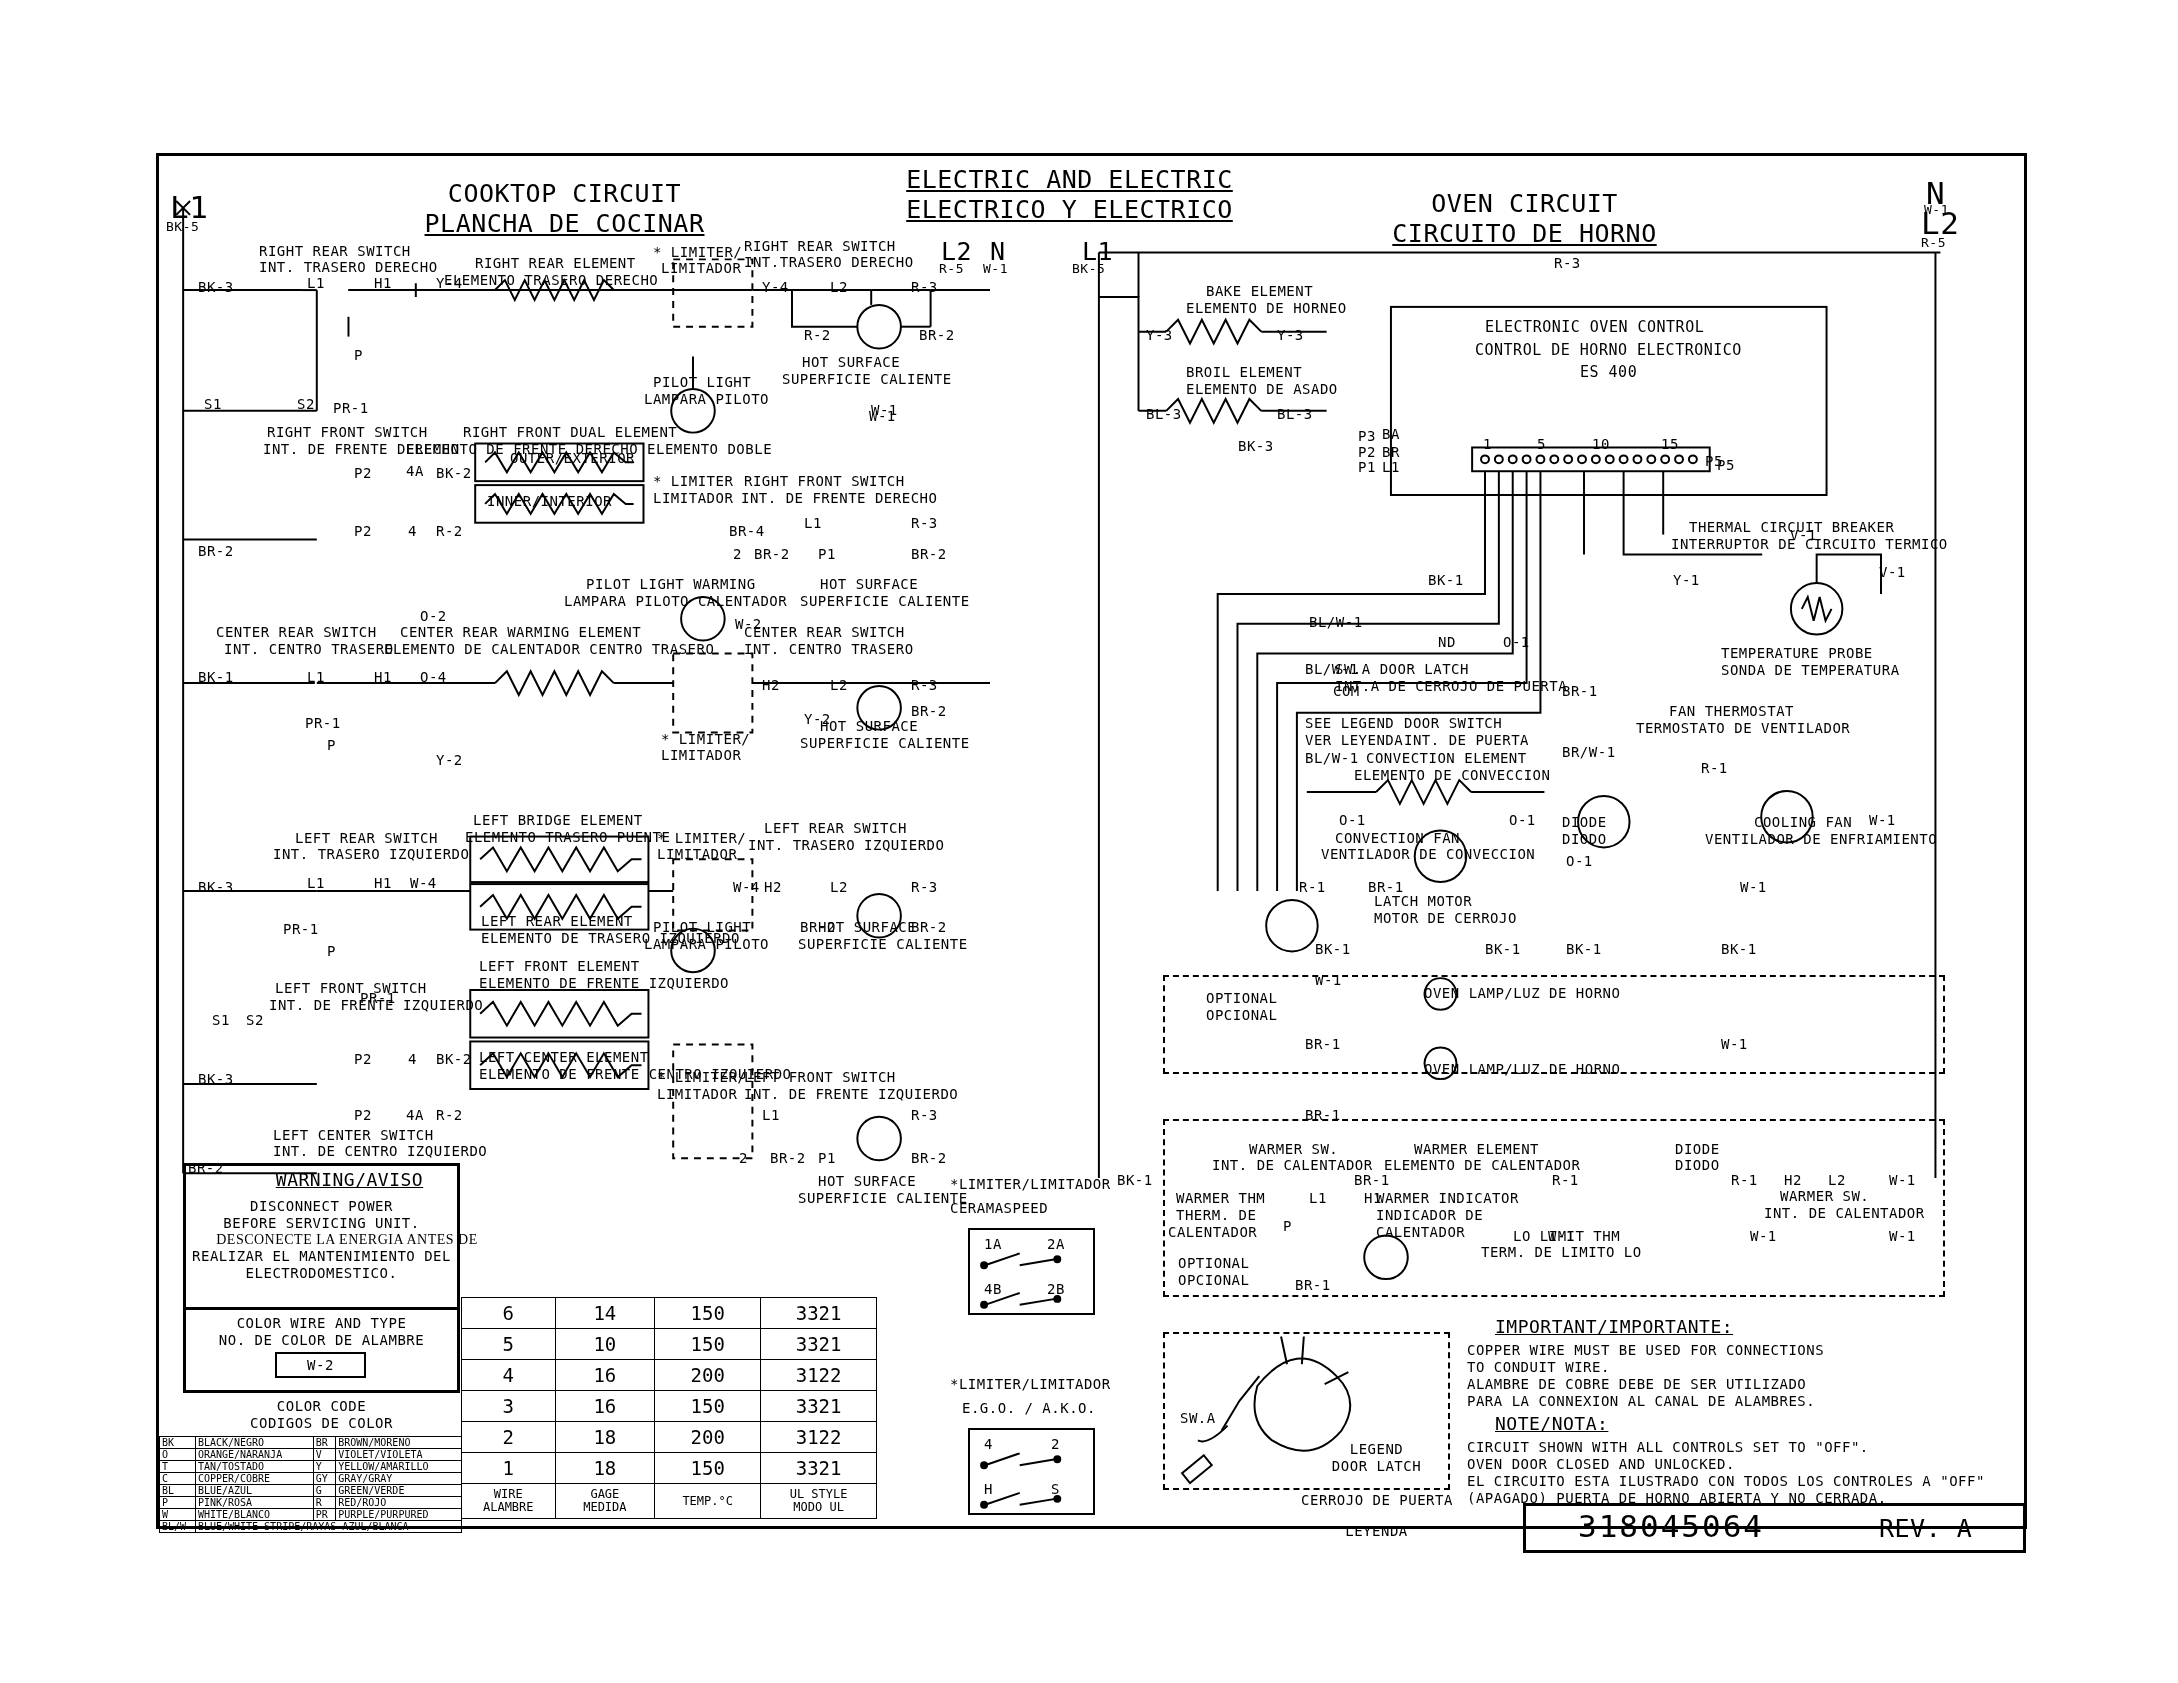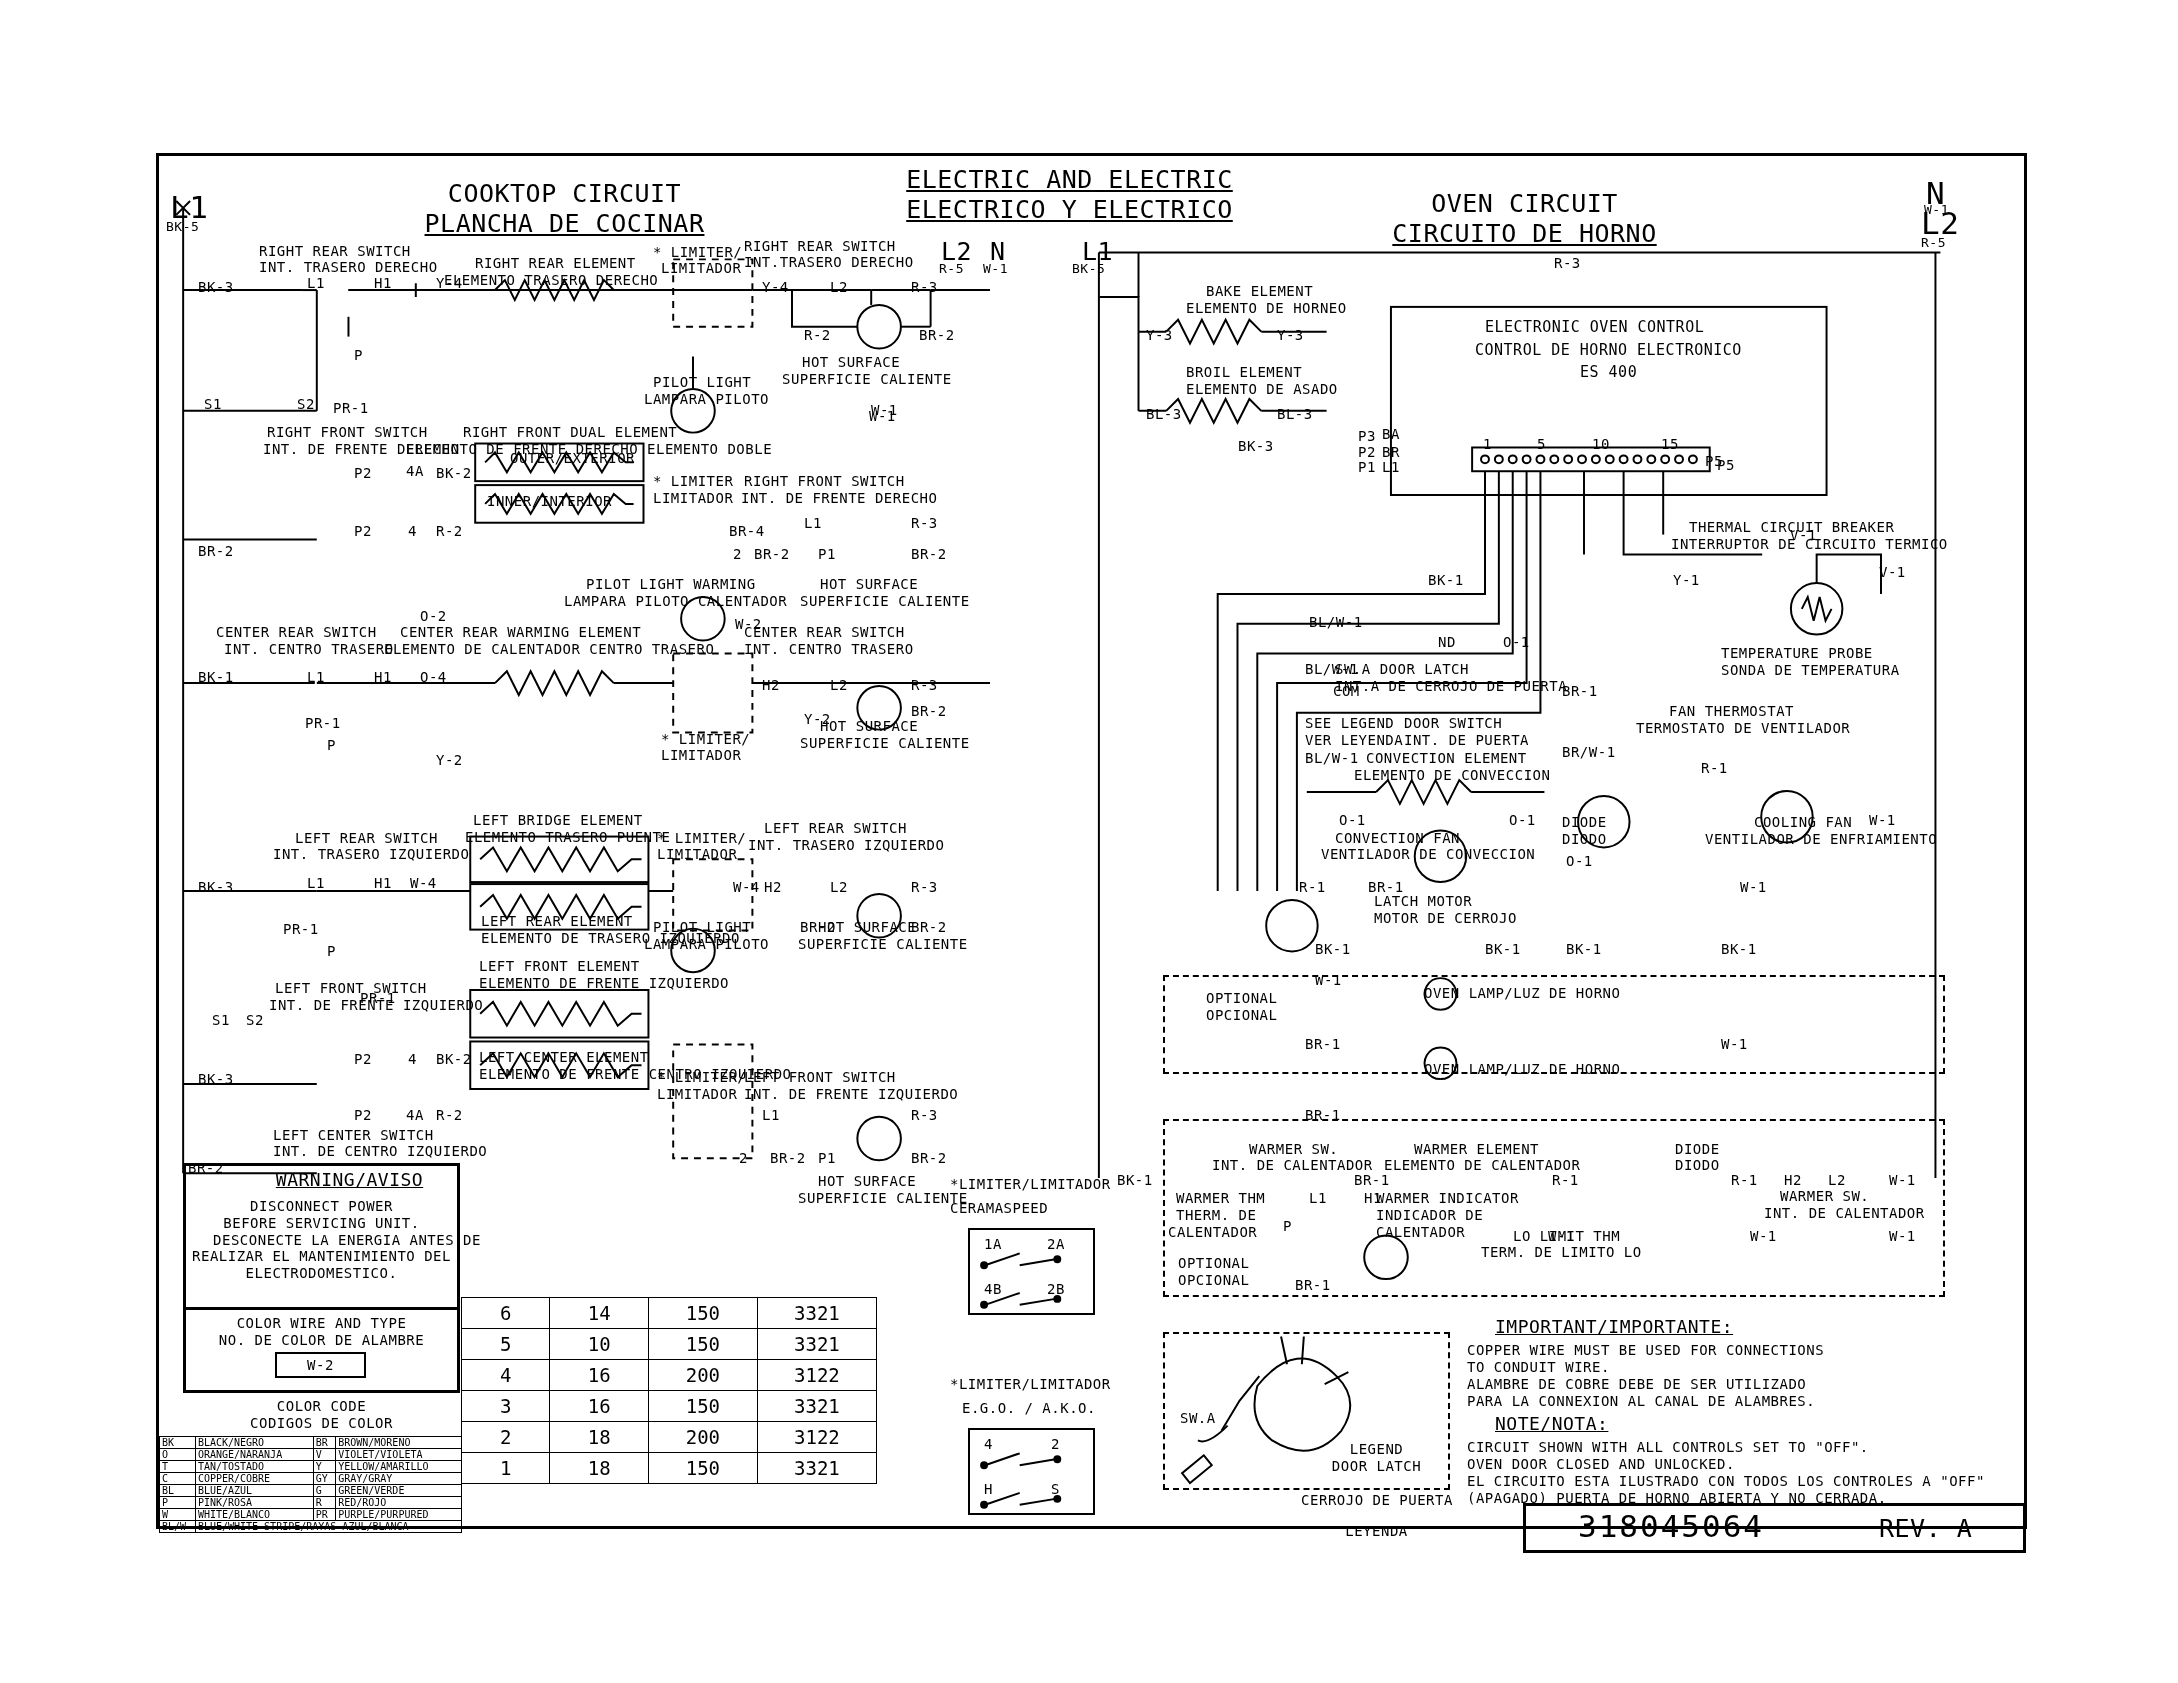--- a/index.html
+++ b/index.html
@@ -461,7 +461,7 @@
   <div class="t t14 ctr ul" style="left:183px;top:1170px;width:277px;">WARNING/AVISO</div>
   <div class="t t11 ctr" style="left:183px;top:1198px;width:277px;">DISCONNECT POWER</div>
   <div class="t t11 ctr" style="left:183px;top:1215px;width:277px;">BEFORE SERVICING UNIT.</div>
-  <div class="t t11 ctr" style="left:183px;top:1232px;width:328px;">DESCONECTE LA ENERGIA ANTES DE</div>
+  <div class="t t11 ctr" style="left:183px;top:1232px;width:328px;font-family:Liberation Serif, serif;">DESCONECTE LA ENERGIA ANTES DE</div>
   <div class="t t11 ctr" style="left:183px;top:1248px;width:277px;">REALIZAR EL MANTENIMIENTO DEL</div>
   <div class="t t11 ctr" style="left:183px;top:1265px;width:277px;">ELECTRODOMESTICO.</div>
 

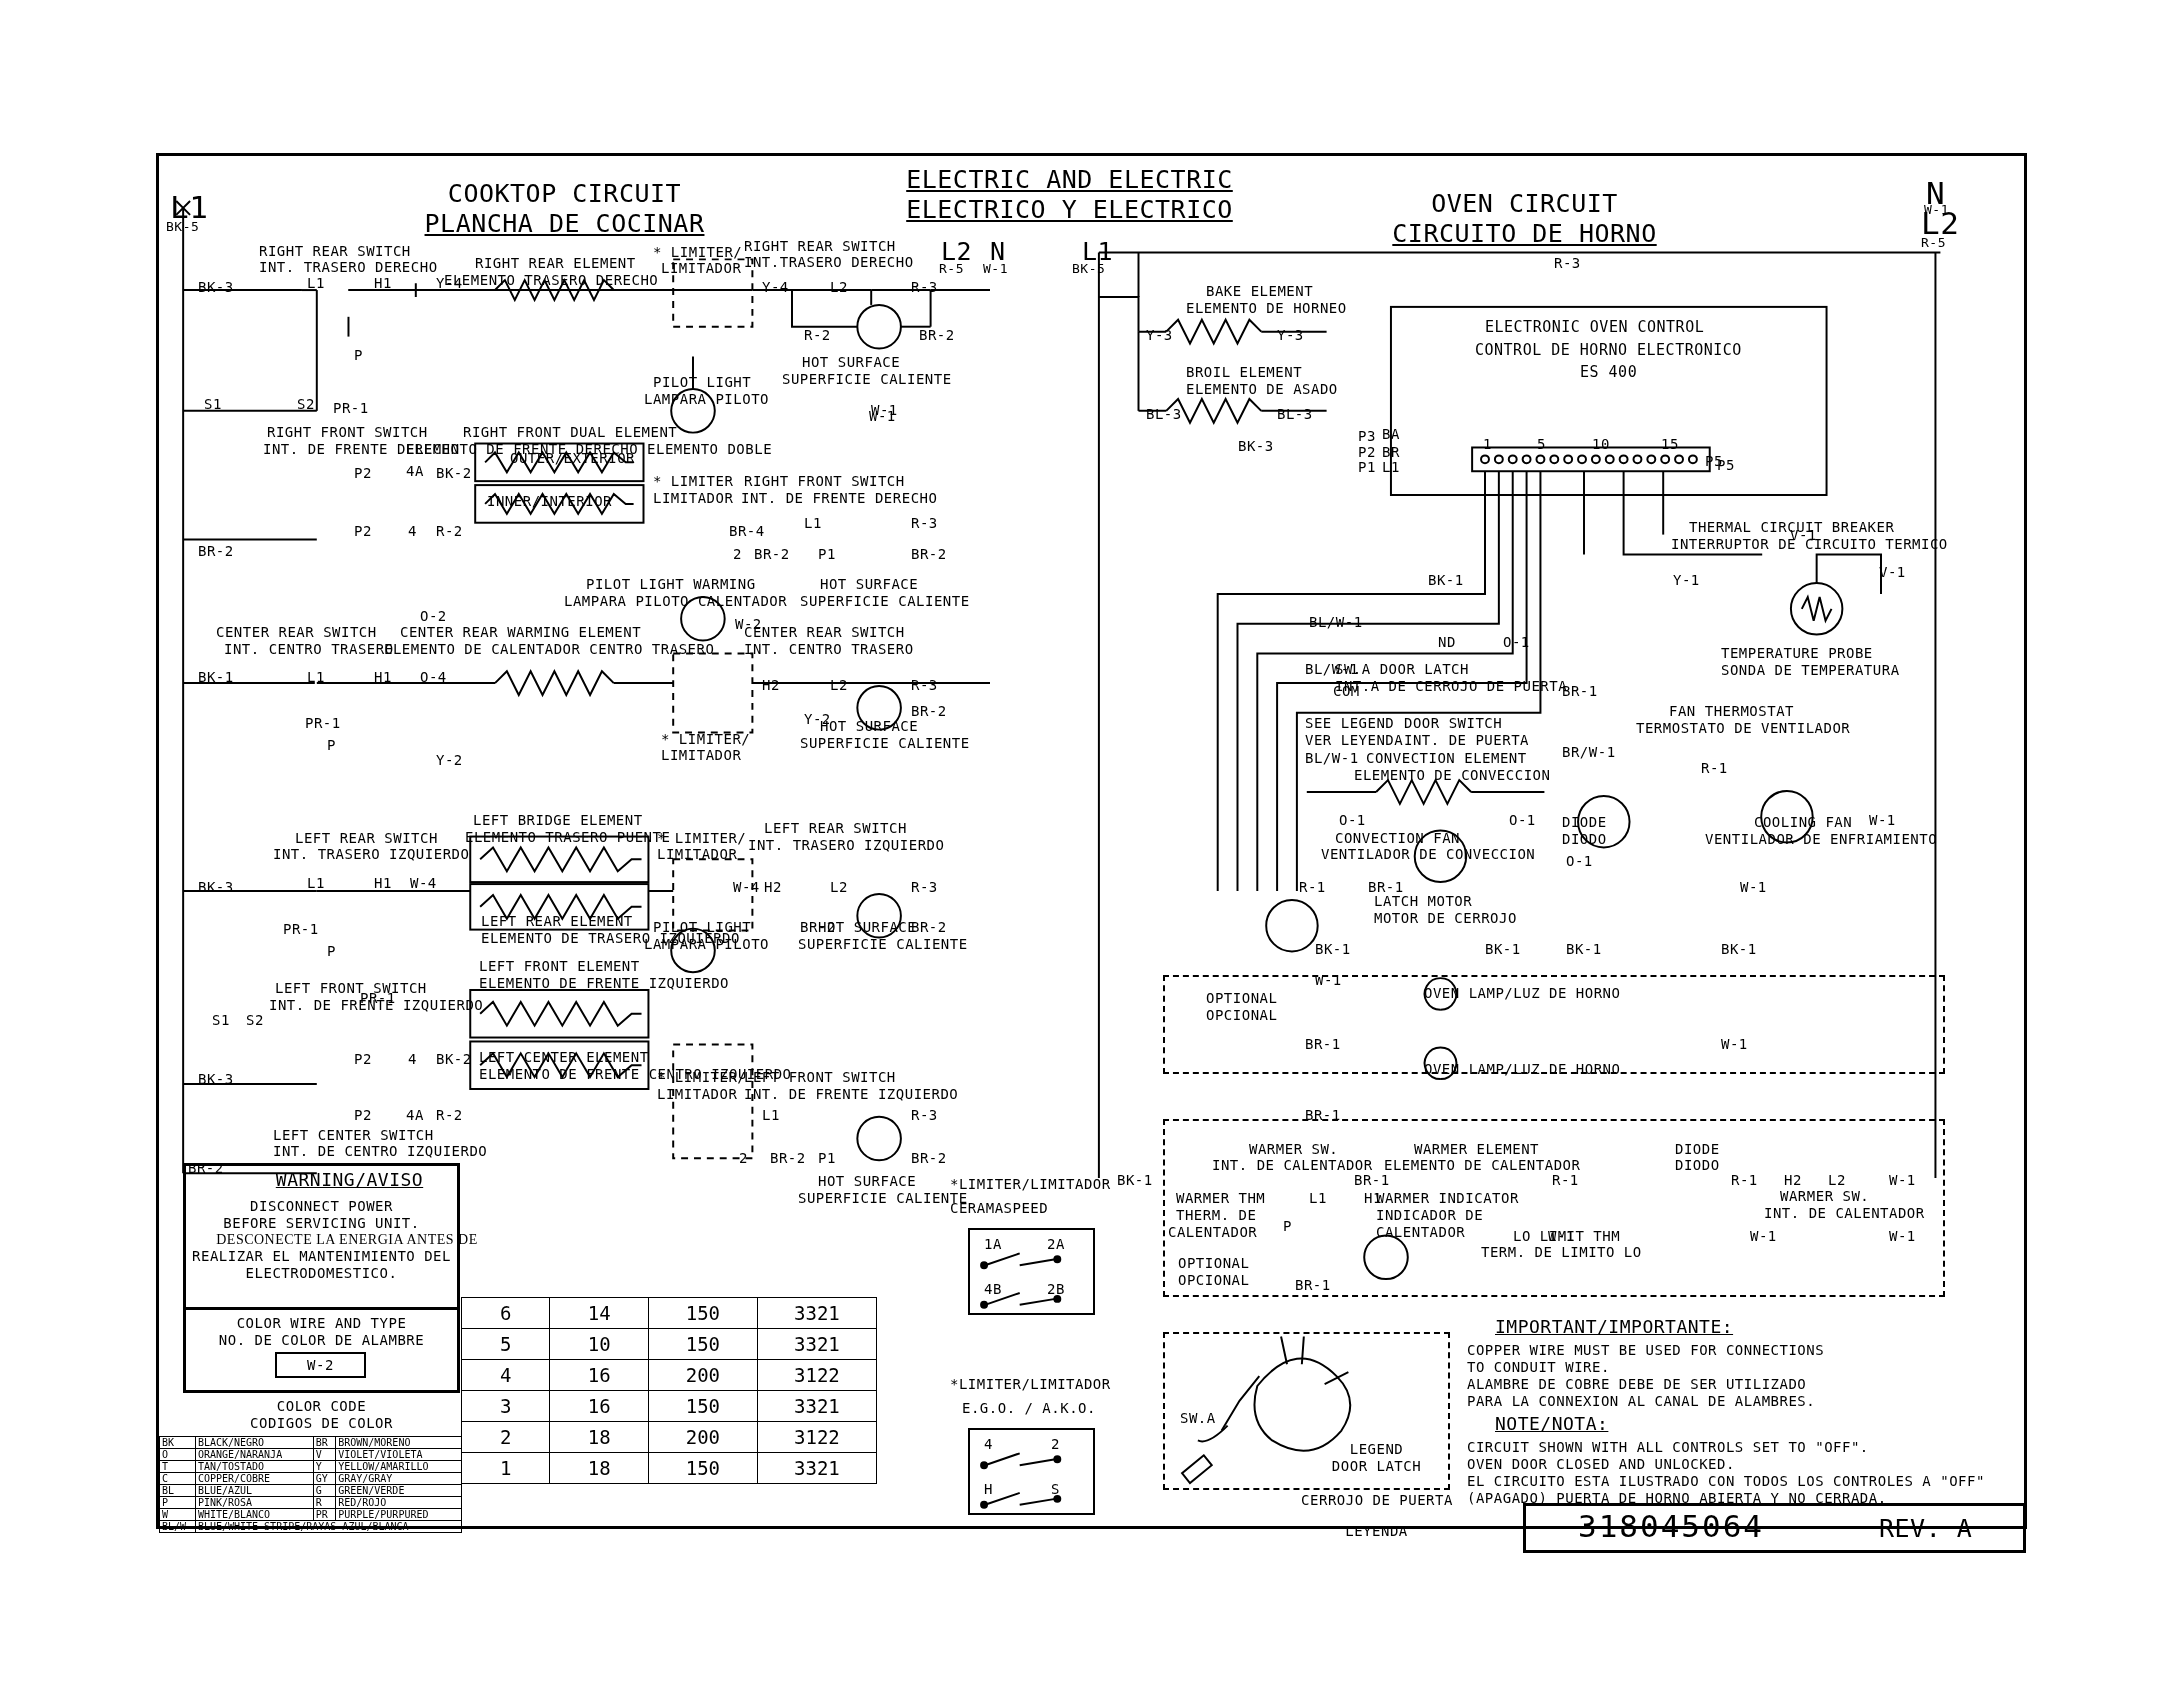--- a/index.html
+++ b/index.html
@@ -563,6 +563,21 @@
         <td>150</td>
         <td>3321</td>
       </tr>
+      <tr>
+        <td style="font-size:12px;line-height:1.1;">
+          <span>WIRE</span><br>
+          <span>ALAMBRE</span>
+        </td>
+        <td style="font-size:12px;line-height:1.1;">
+          <span>GAGE</span><br>
+          <span>MEDIDA</span>
+        </td>
+        <td style="font-size:12px;">TEMP.°C</td>
+        <td style="font-size:12px;line-height:1.1;">
+          <span>UL STYLE</span><br>
+          <span>MODO UL</span>
+        </td>
+      </tr>
     </tbody>
   </table>
 

